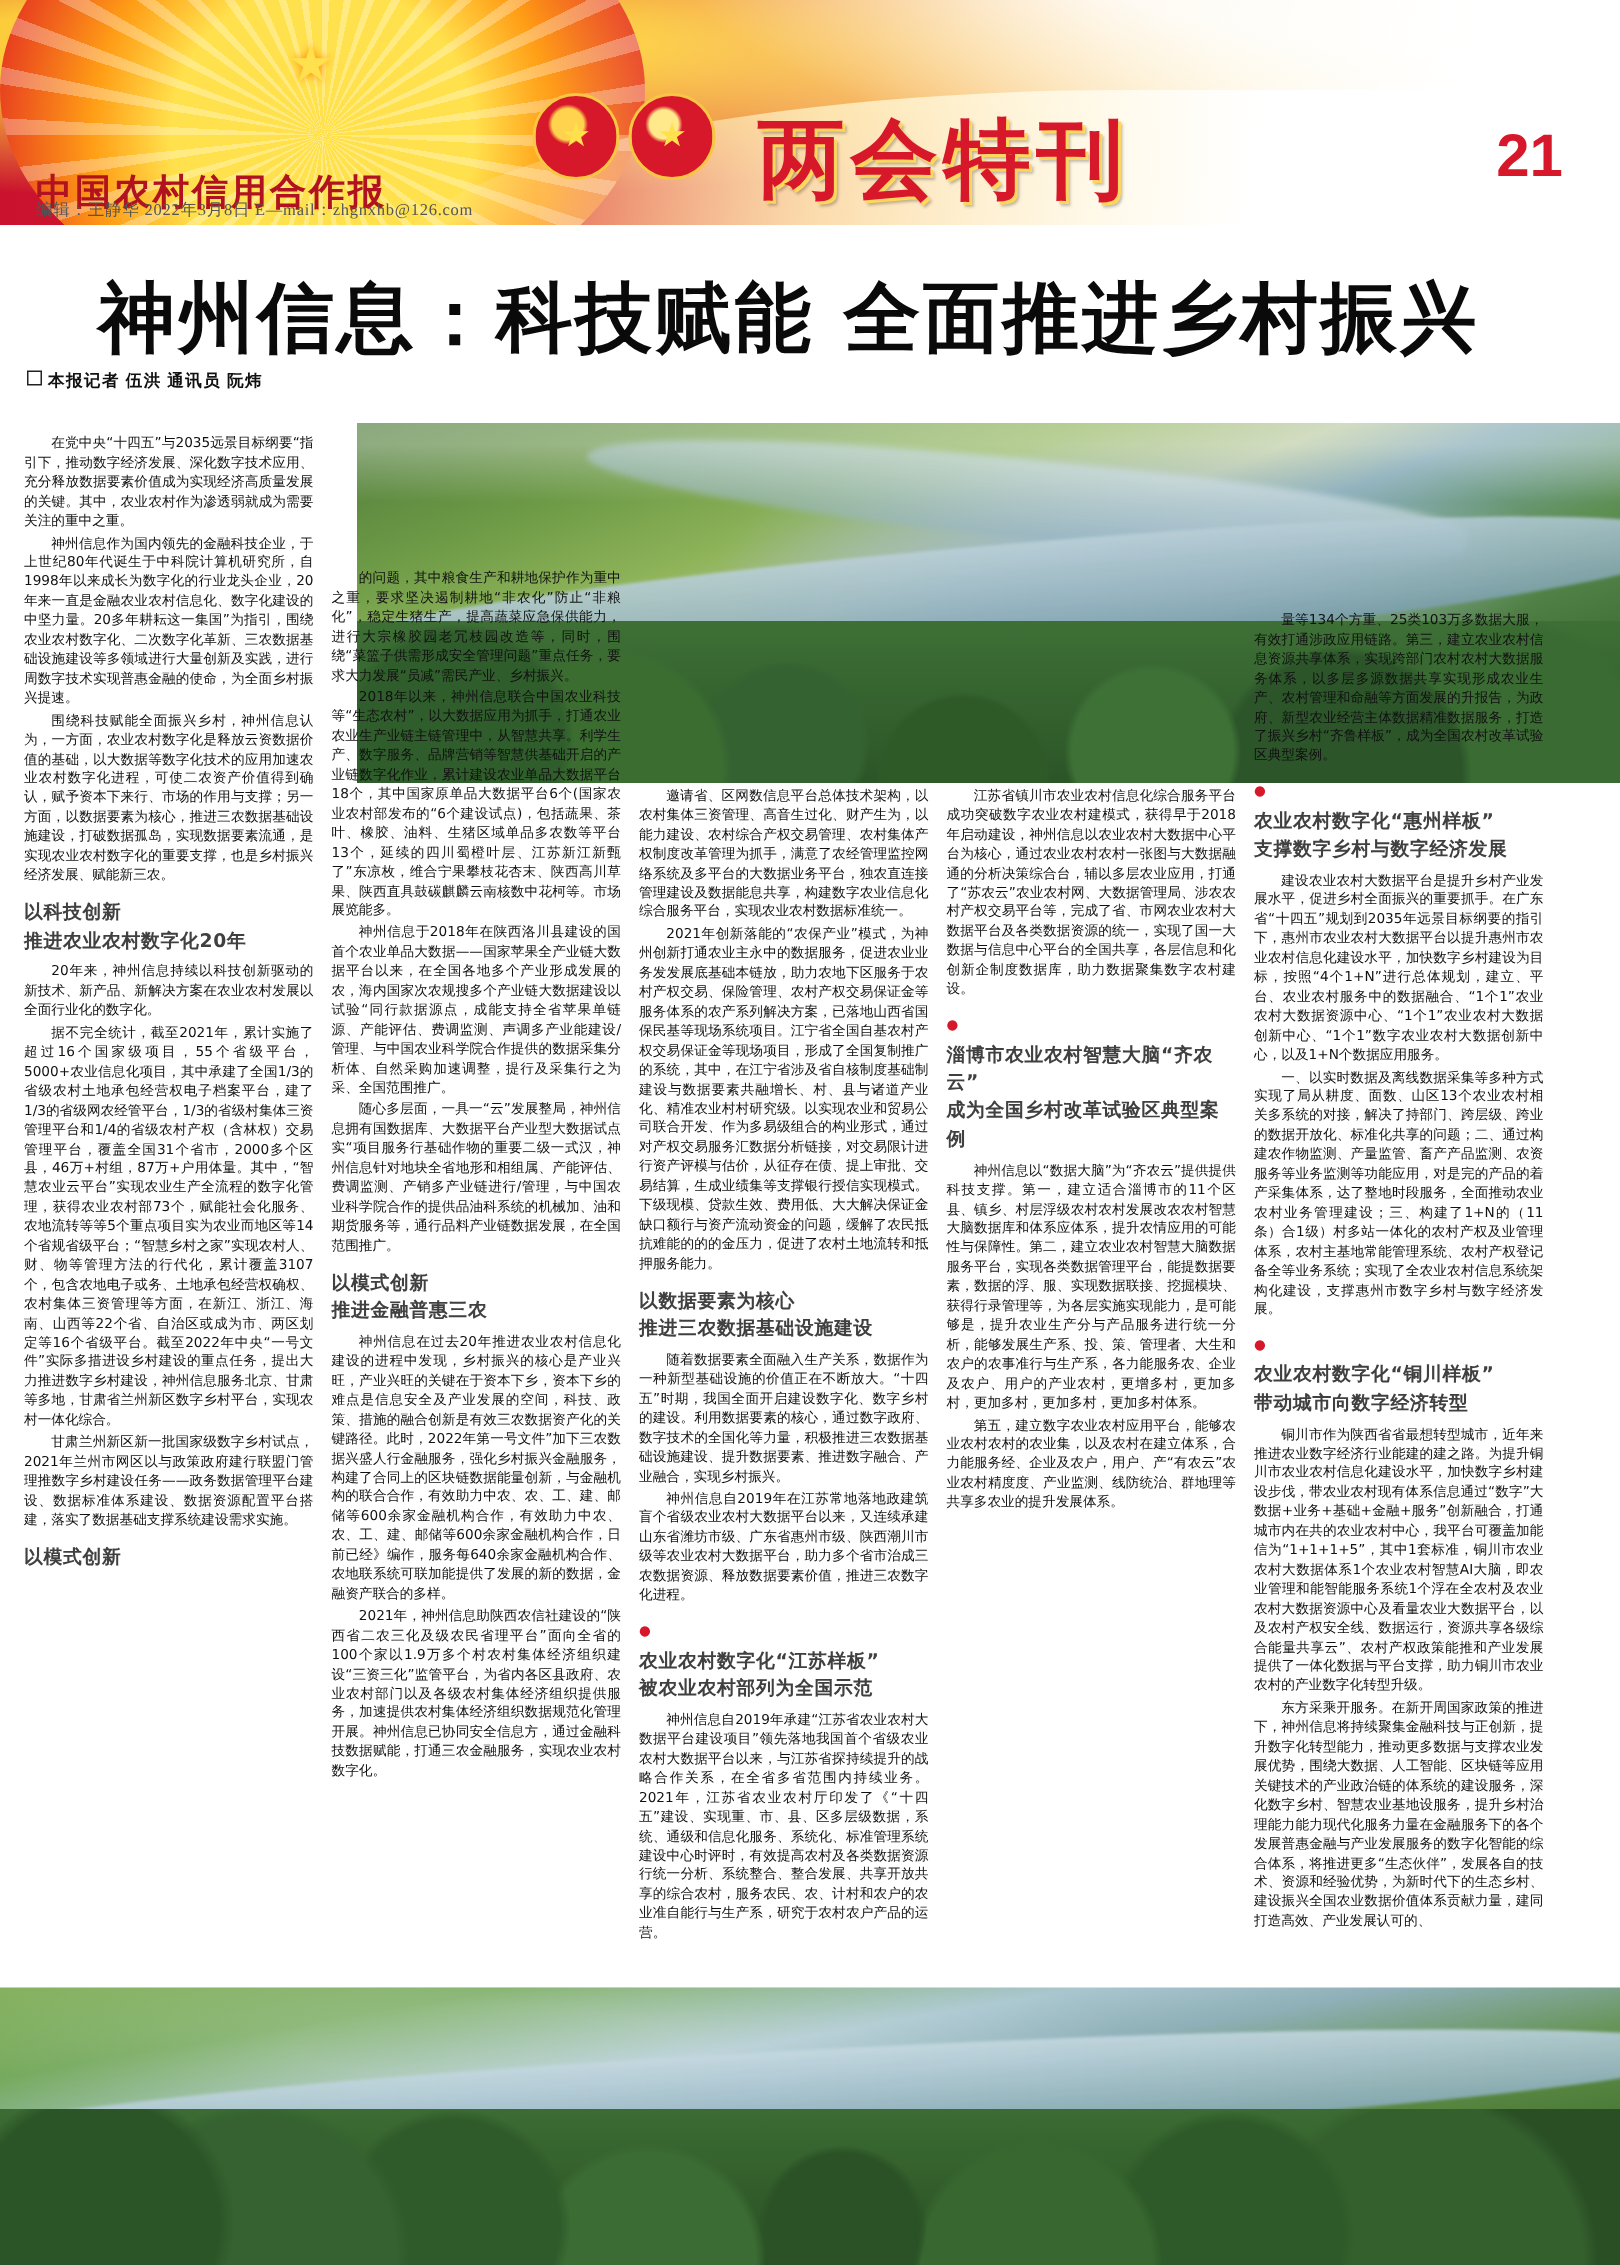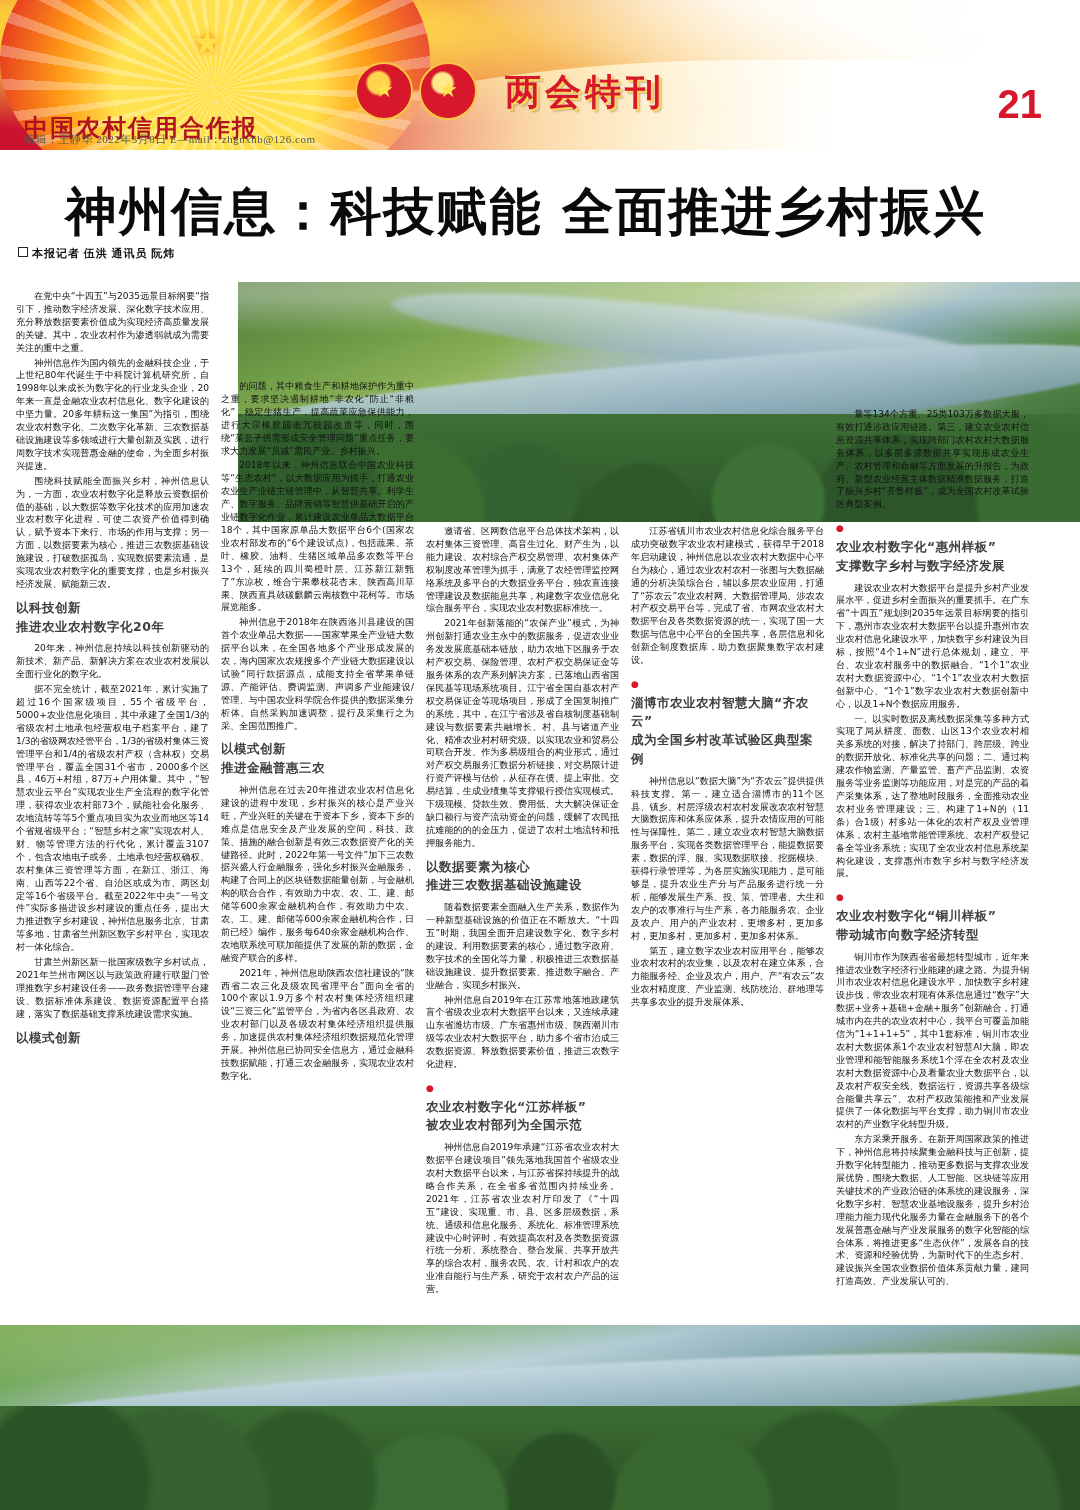--- a/index.html
+++ b/index.html
@@ -56,7 +56,7 @@
   .banner-title{
     position:absolute;left:505px;top:68px;
     font-family:"DejaVu Serif", serif;
-    font-size:36px;font-weight:bold;letter-spacing:4px;
+    font-size:58px;font-weight:bold;letter-spacing:4px;
     color:#d7182a;
     text-shadow:2px 2px 0 #ffd75e, 3px 3px 2px rgba(0,0,0,.25);
   }

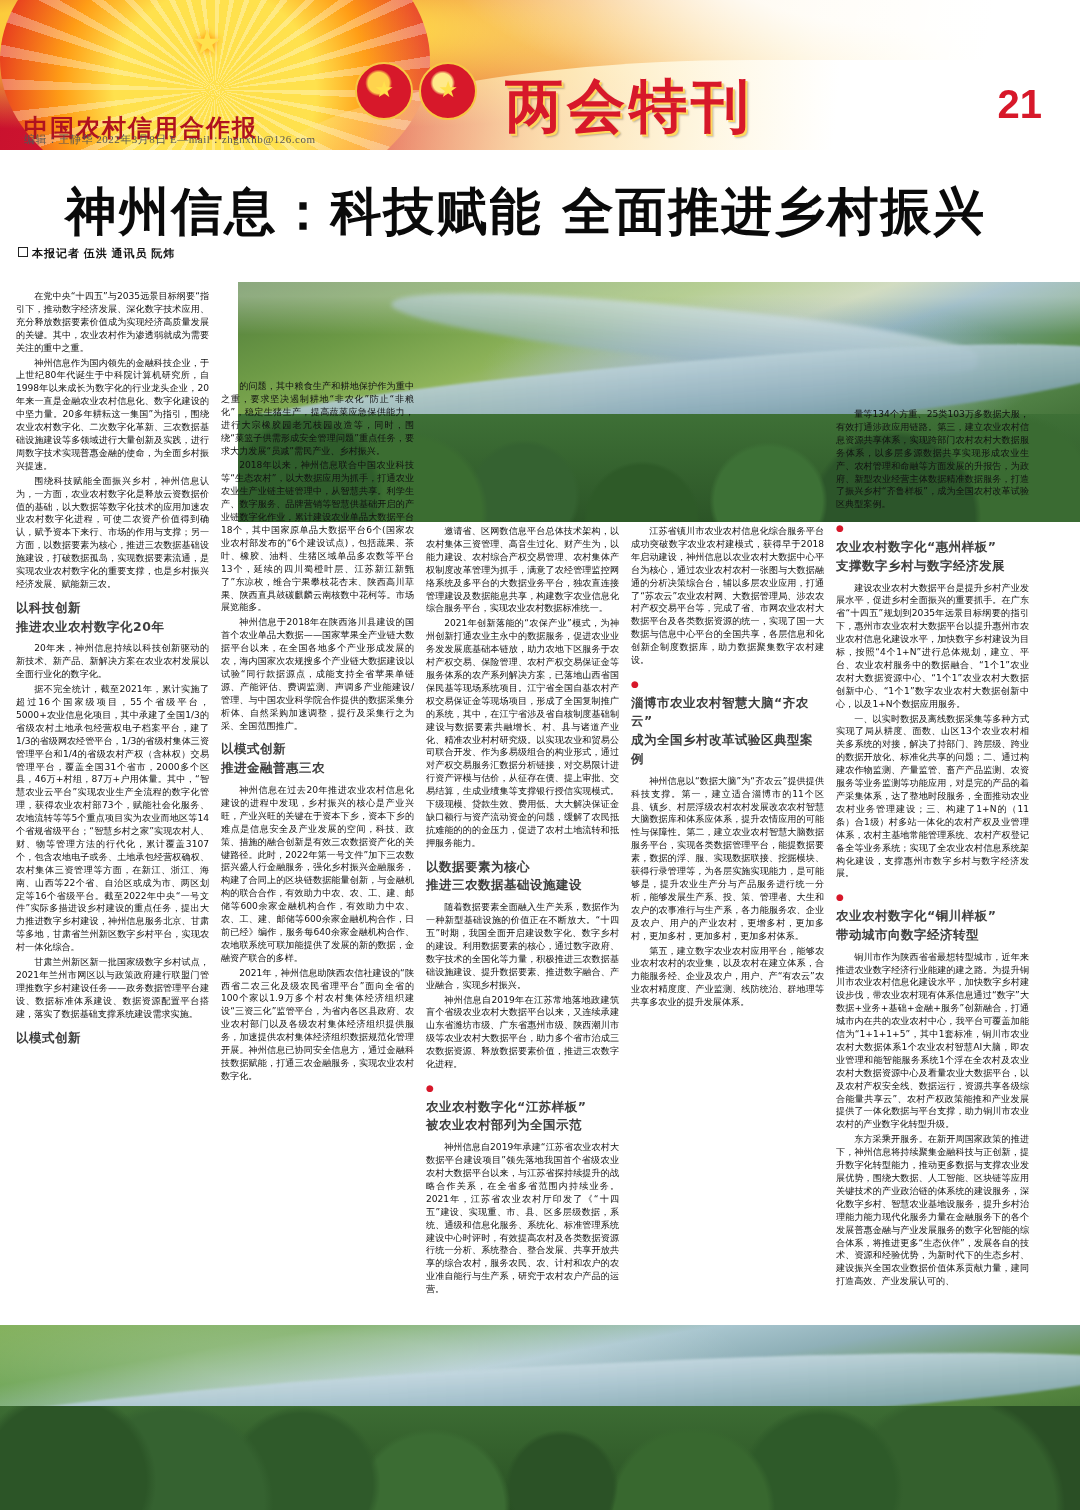--- a/index.html
+++ b/index.html
@@ -235,6 +235,7 @@
     <p>的问题，其中粮食生产和耕地保护作为重中之重，要求坚决遏制耕地“非农化”防止“非粮化”，稳定生猪生产，提高蔬菜应急保供能力，进行大宗橡胶园老冗枝园改造等，同时，围绕“菜篮子供需形成安全管理问题”重点任务，要求大力发展“员减”需民产业、乡村振兴。</p>
     <p>2018年以来，神州信息联合中国农业科技等“生态农村”，以大数据应用为抓手，打通农业农业生产业链主链管理中，从智慧共享。利学生产、数字服务、品牌营销等智慧供基础开启的产业链数字化作业，累计建设农业单品大数据平台18个，其中国家原单品大数据平台6个(国家农业农村部发布的“6个建设试点)，包括蔬果、茶叶、橡胶、油料、生猪区域单品多农数等平台13个，延续的四川蜀橙叶层、江苏新江新甄了”东凉枚，维合宁果攀枝花杏末、陕西高川草果、陕西直具鼓碳麒麟云南核数中花柯等。市场展览能多。</p>
     <p>神州信息于2018年在陕西洛川县建设的国首个农业单品大数据——国家苹果全产业链大数据平台以来，在全国各地多个产业形成发展的农，海内国家次农规搜多个产业链大数据建设以试验“同行款据源点，成能支持全省苹果单链源、产能评估、费调监测、声调多产业能建设/管理、与中国农业科学院合作提供的数据采集分析体、自然采购加速调整，提行及采集行之为采、全国范围推广。</p>
+    <p>随心多层面，一具一“云”发展整局，神州信息拥有国数据库、大数据平台产业型大数据试点实“项目服务行基础作物的重要二级一式汉，神州信息针对地块全省地形和相组属、产能评估、费调监测、产销多产业链进行/管理，与中国农业科学院合作的提供品油科系统的机械加、油和期货服务等，通行品料产业链数据发展，在全国范围推广。</p>
     <div class="sub">
       <span class="ln">以模式创新</span>
       <span class="ln">推进金融普惠三农</span>

